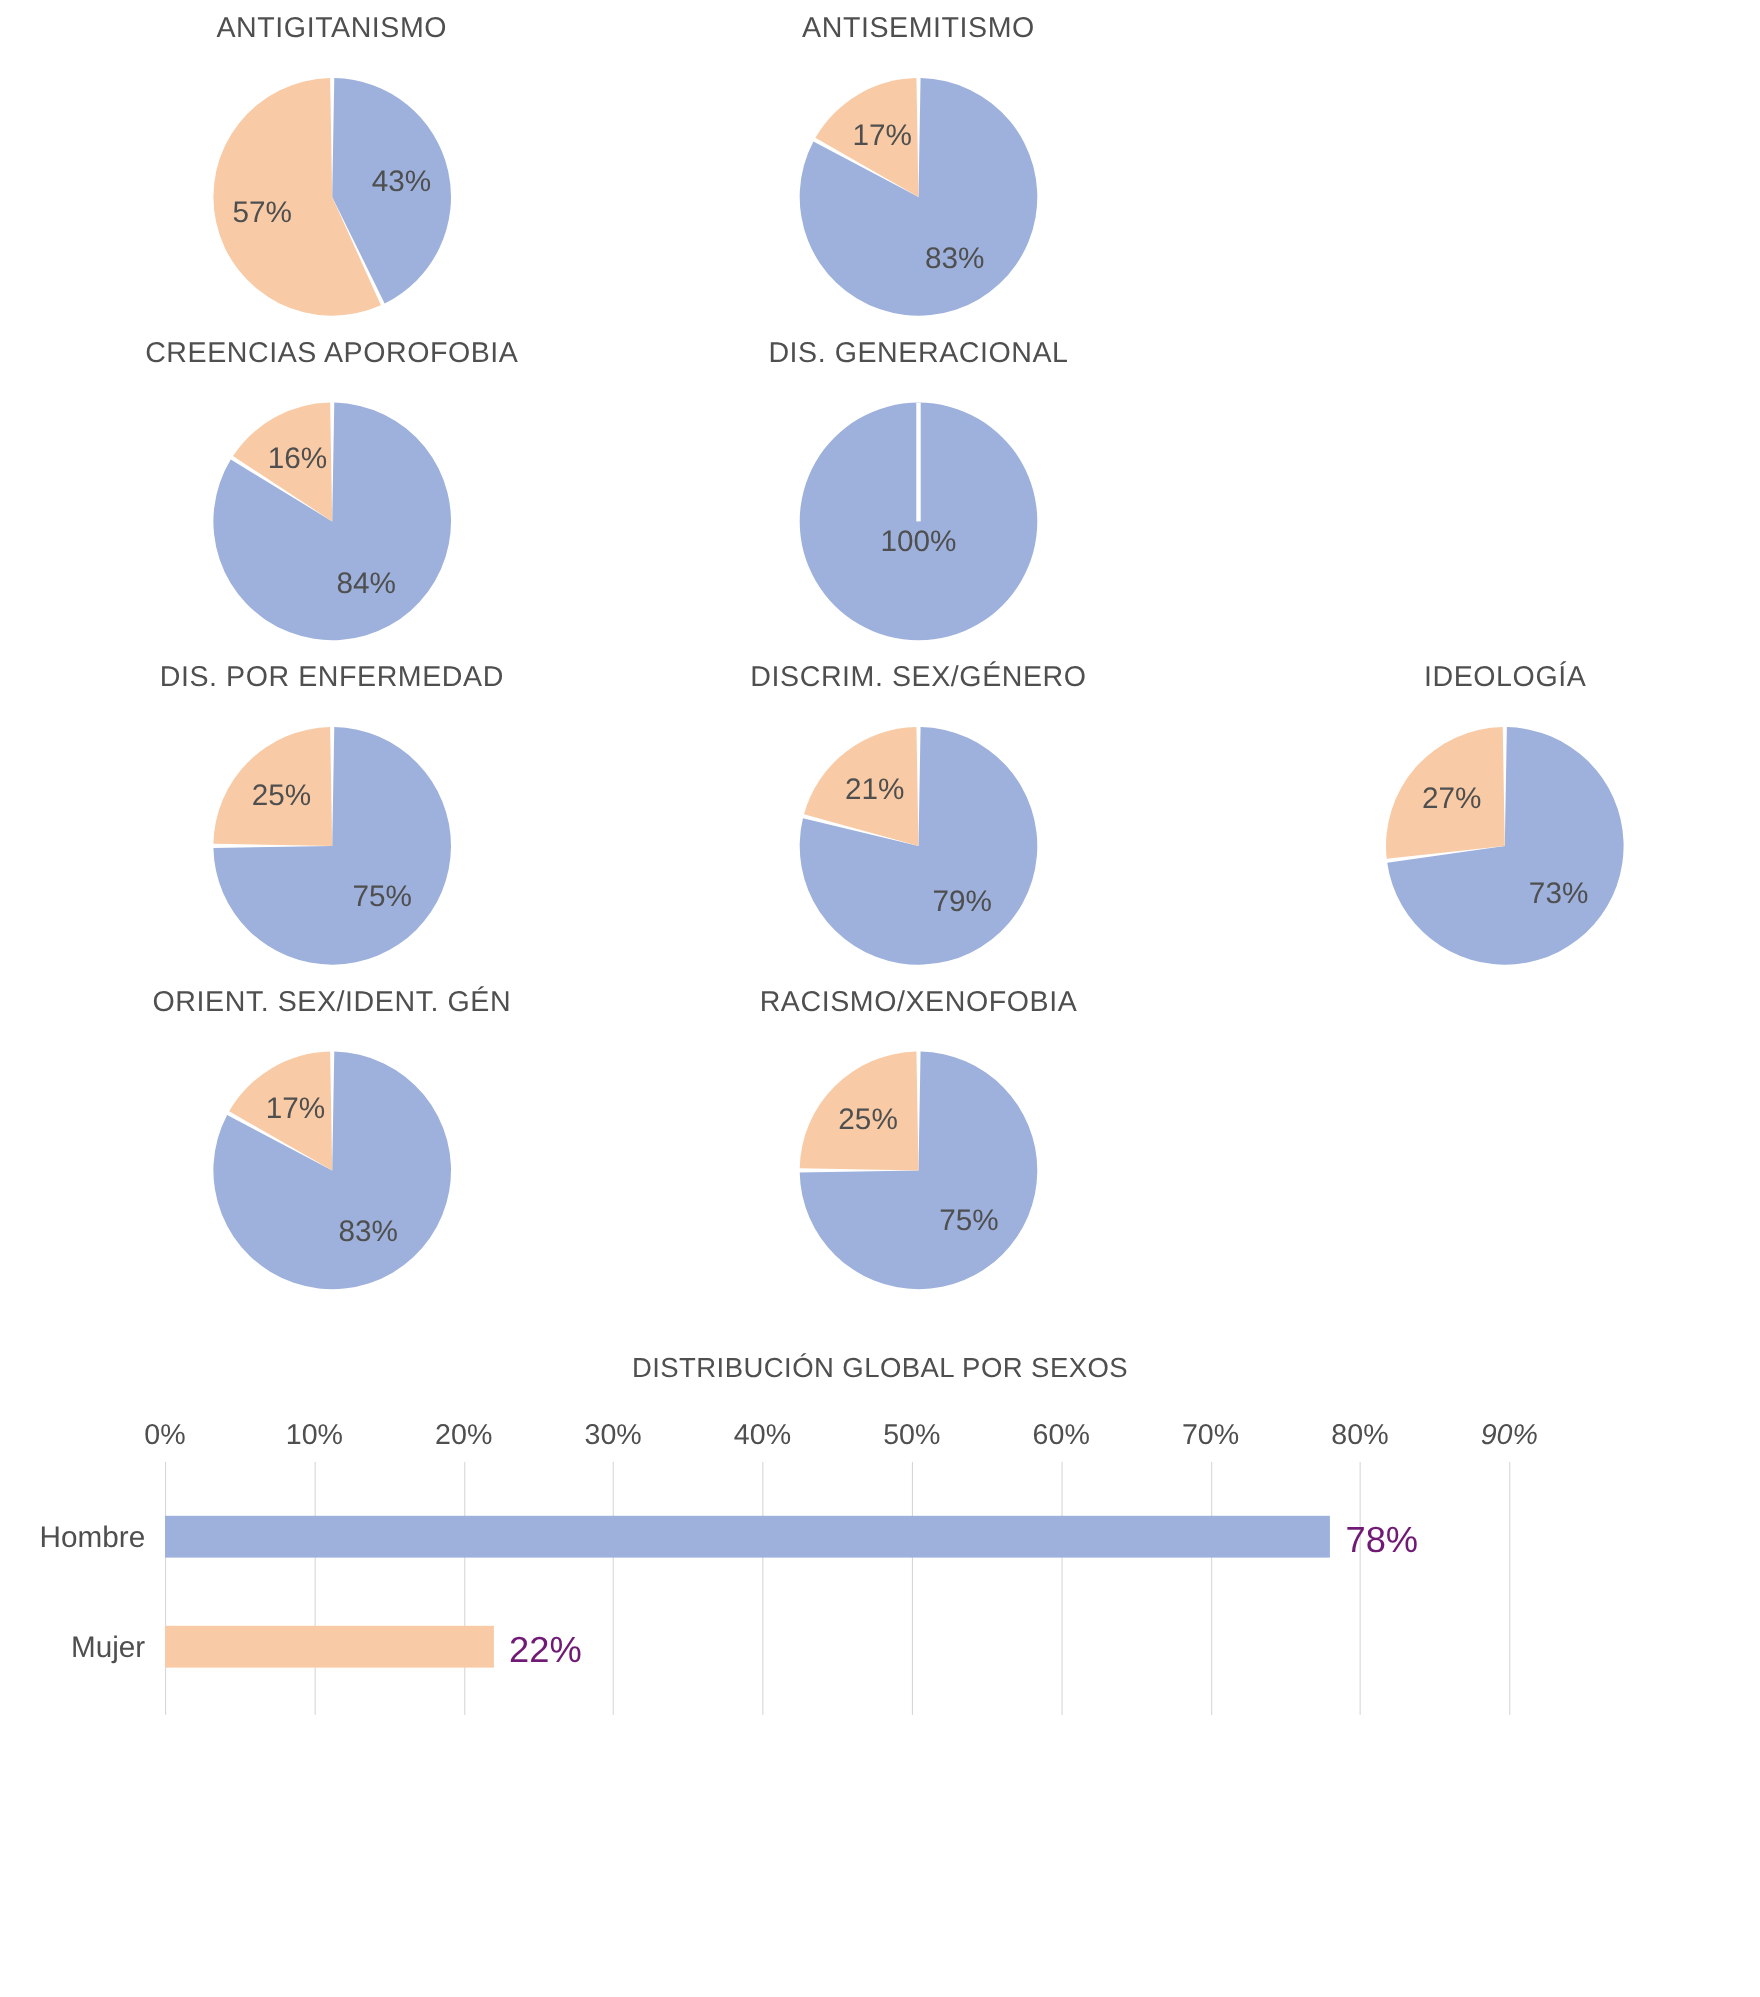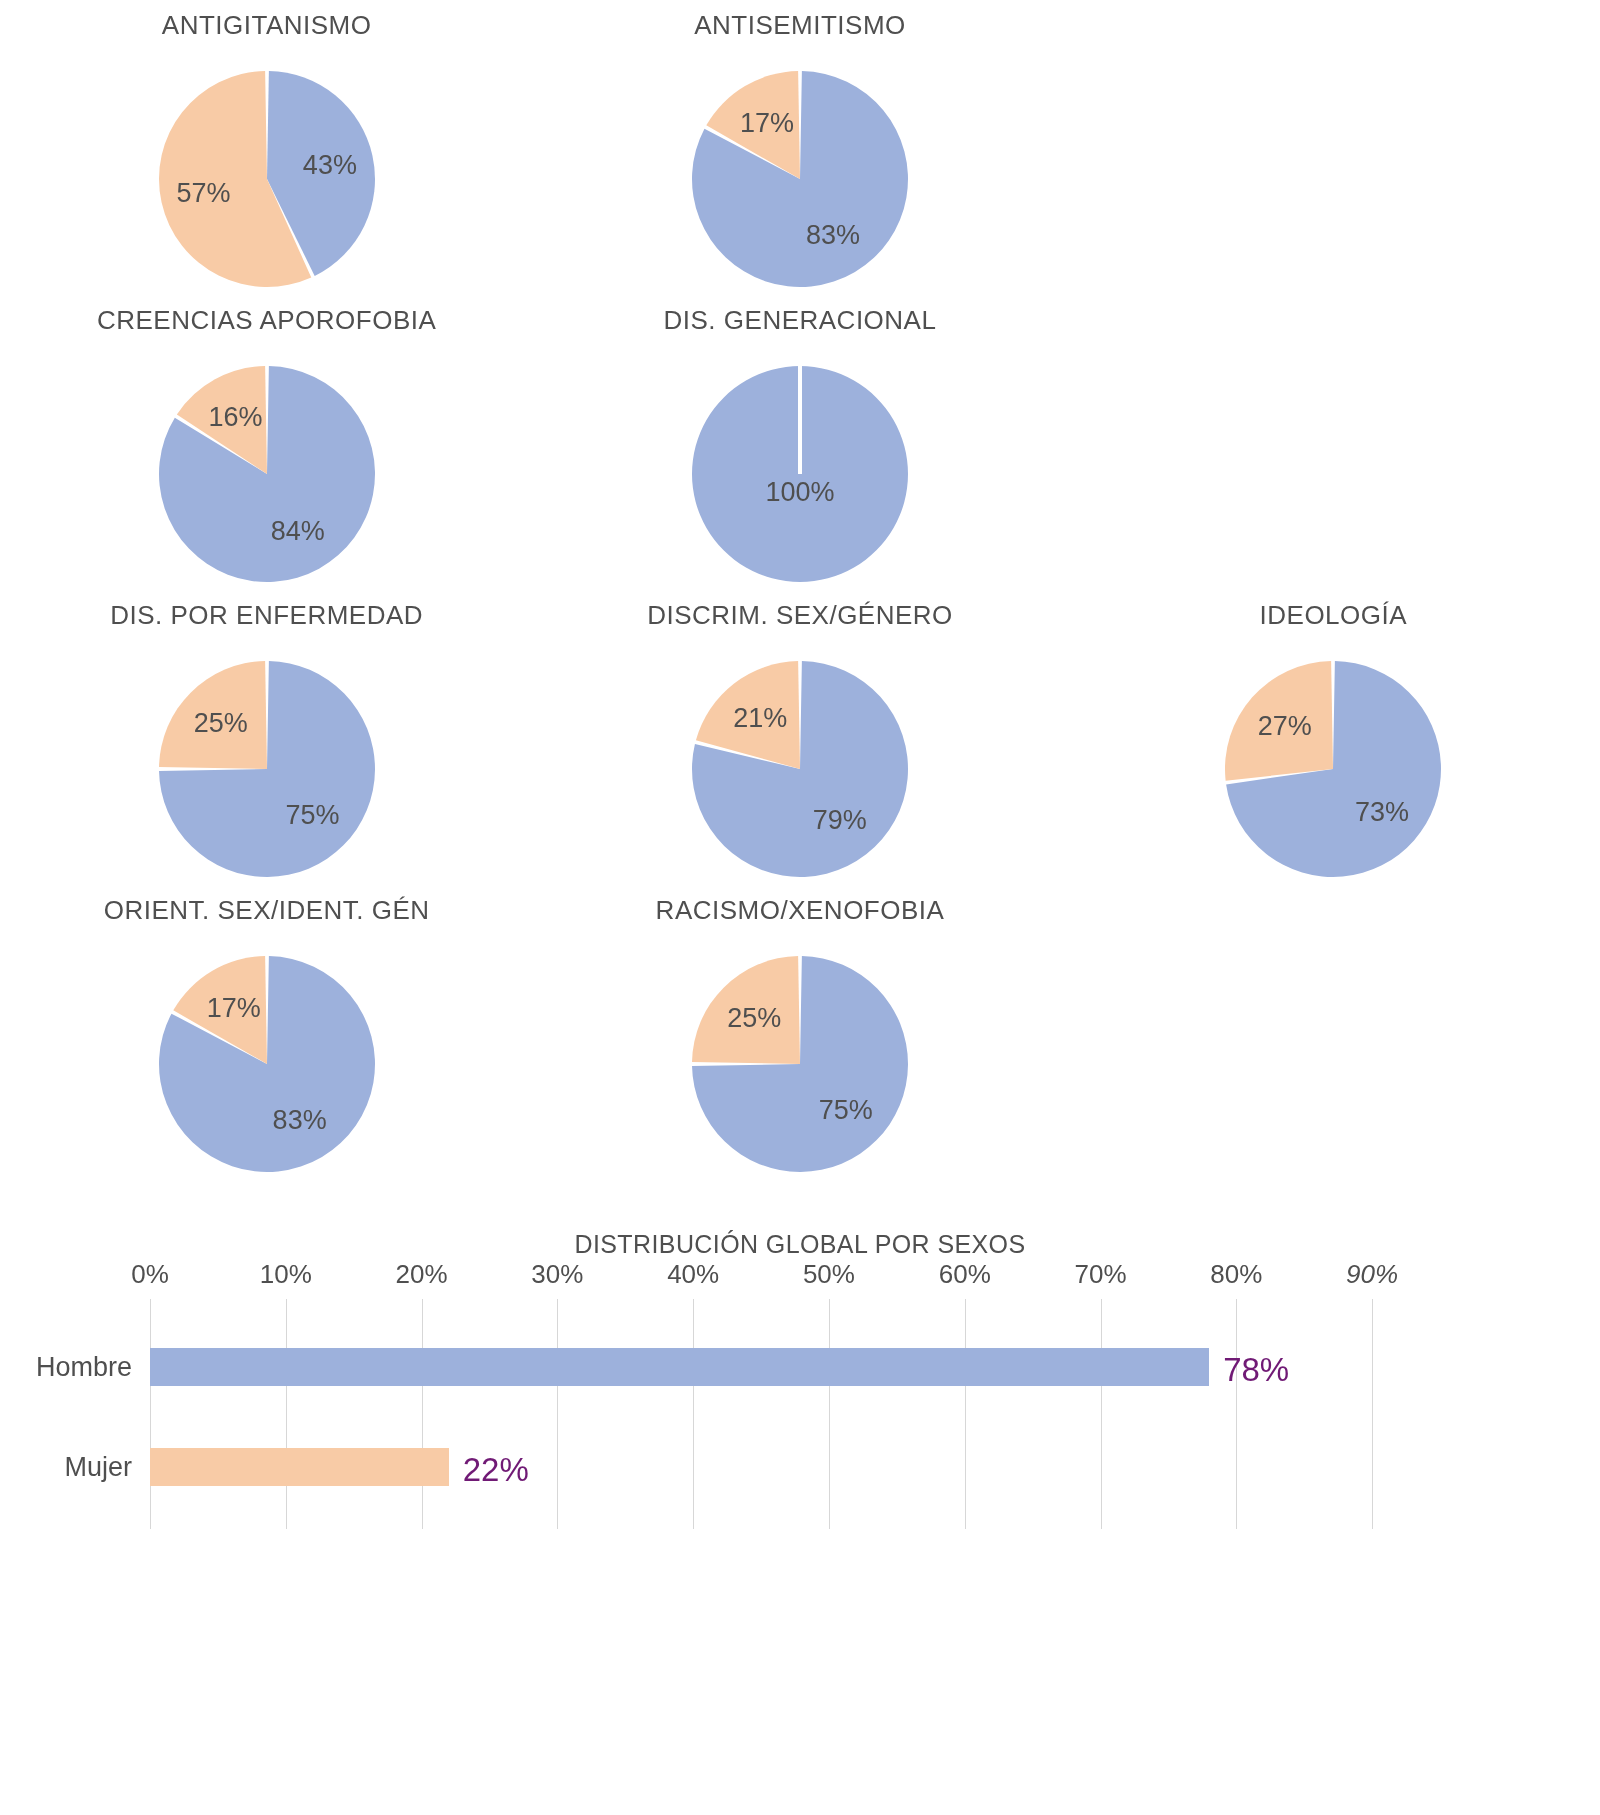--- a/index.html
+++ b/index.html
@@ -20,6 +20,7 @@
     width: 1600px;
     padding-top: 10px;
     box-sizing: border-box;
+    padding-left: 35px;
   }
 
   .pie-row {

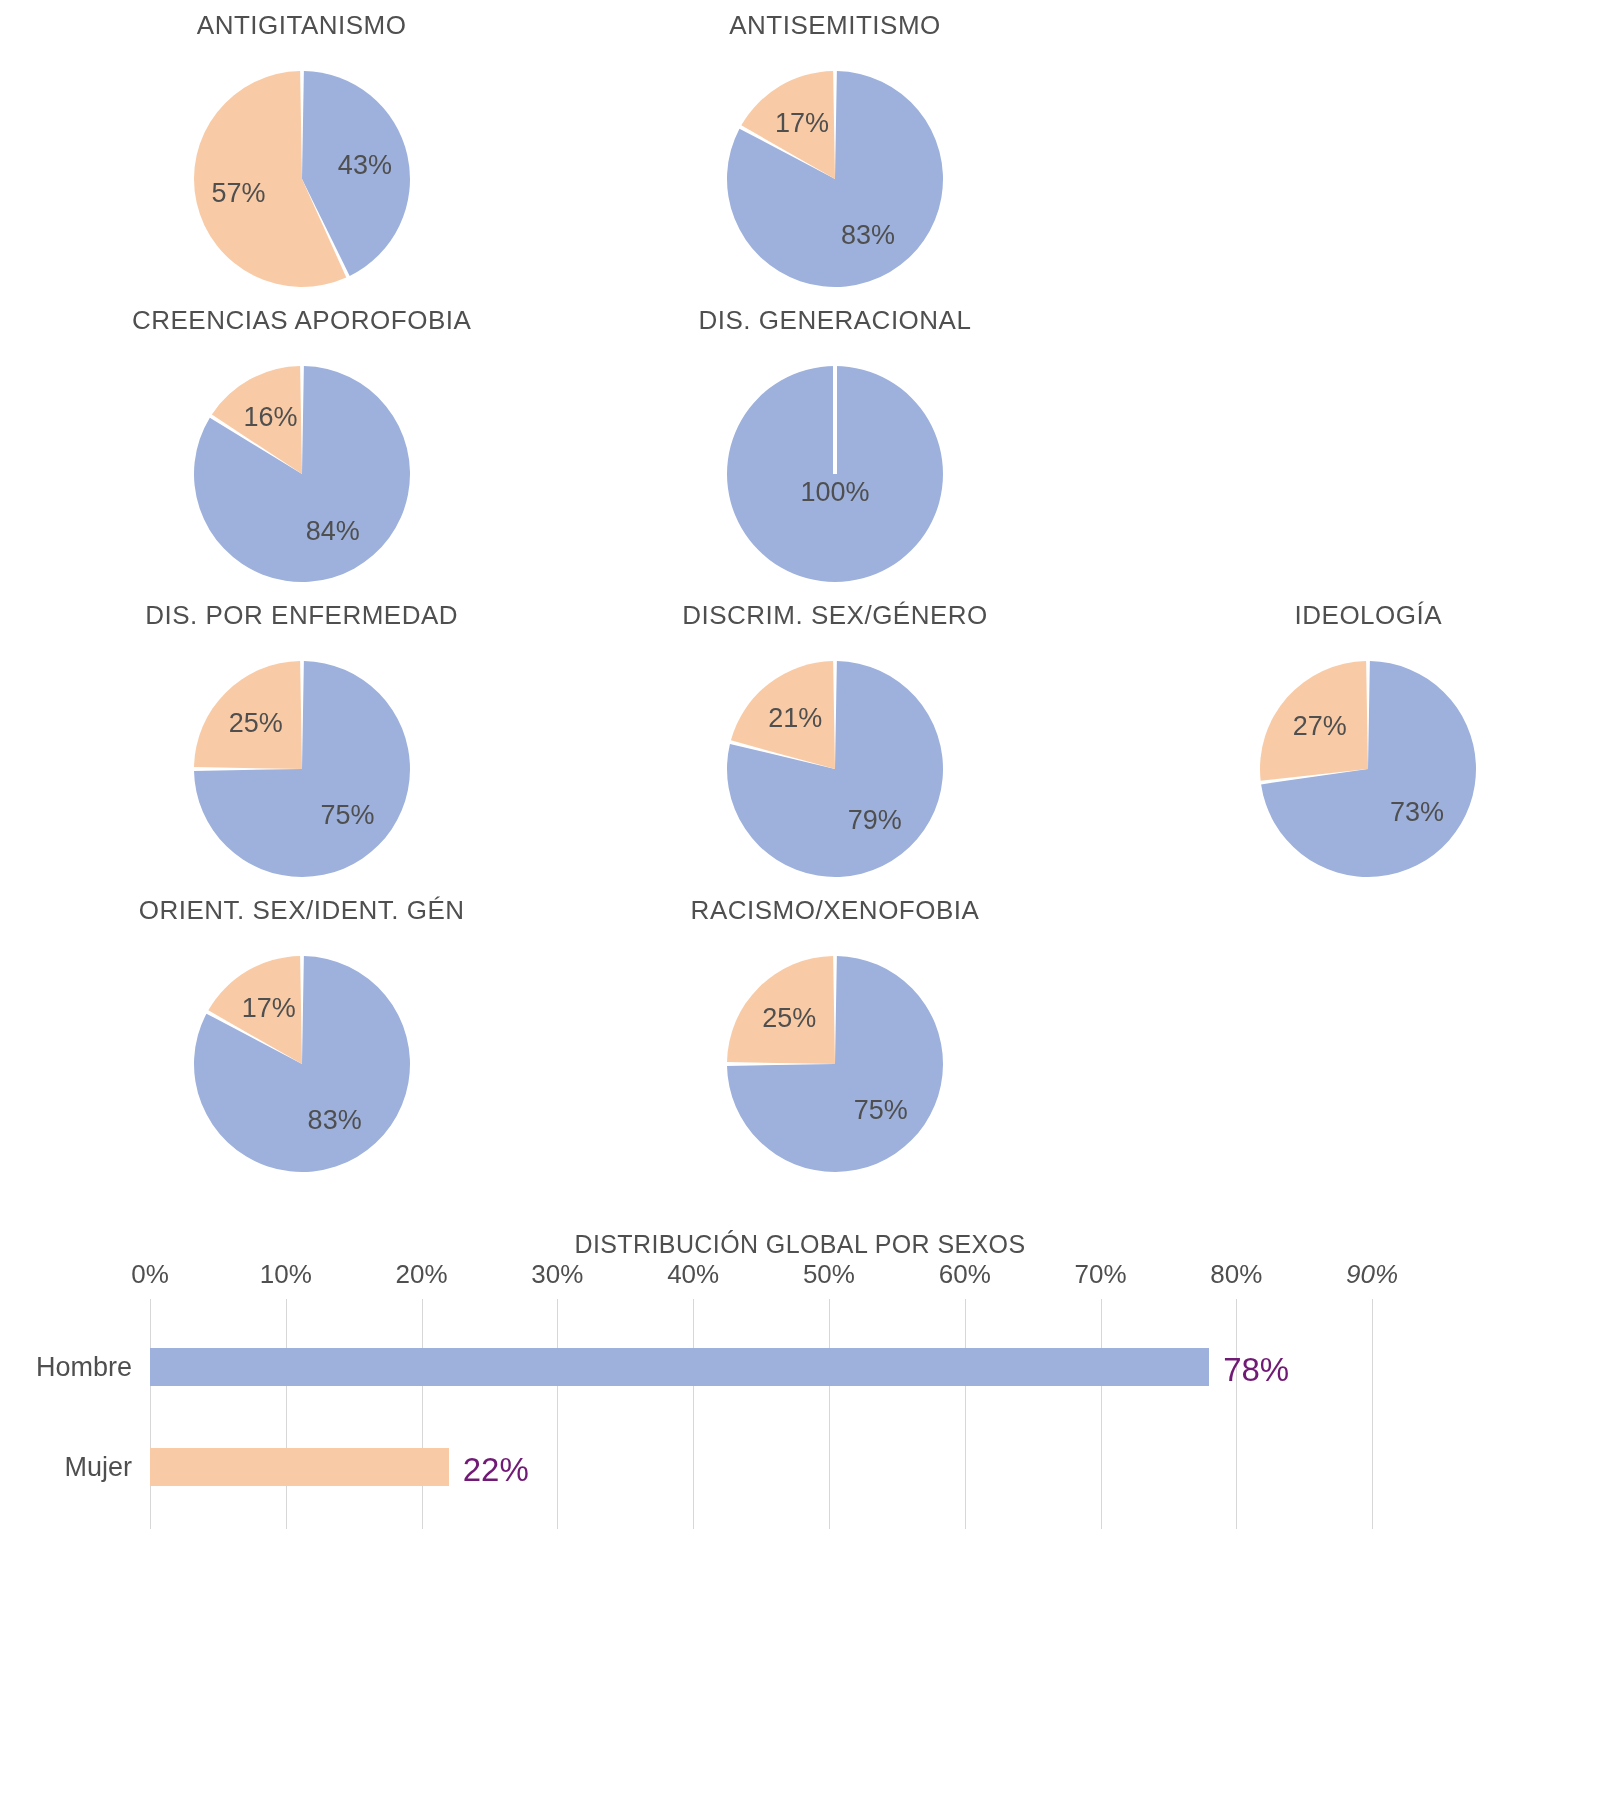--- a/index.html
+++ b/index.html
@@ -77,6 +77,7 @@
     font-size: 25px;
     color: #4f4f4f;
     letter-spacing: 0.4px;
+    margin-bottom: 30px;
   }
 
   .bar-area {

